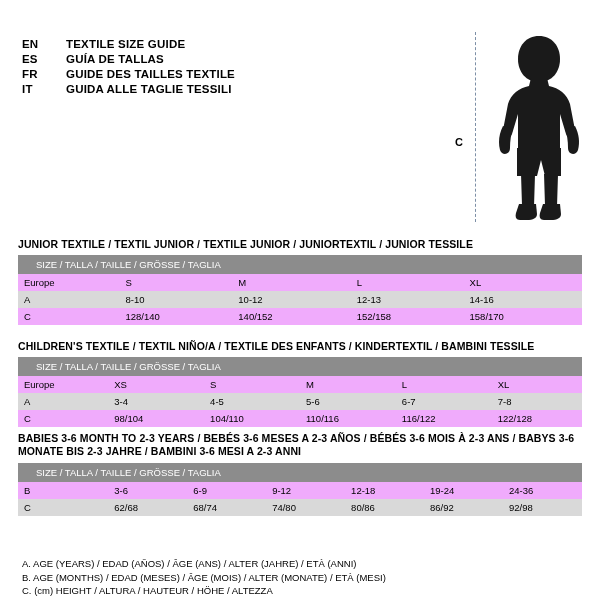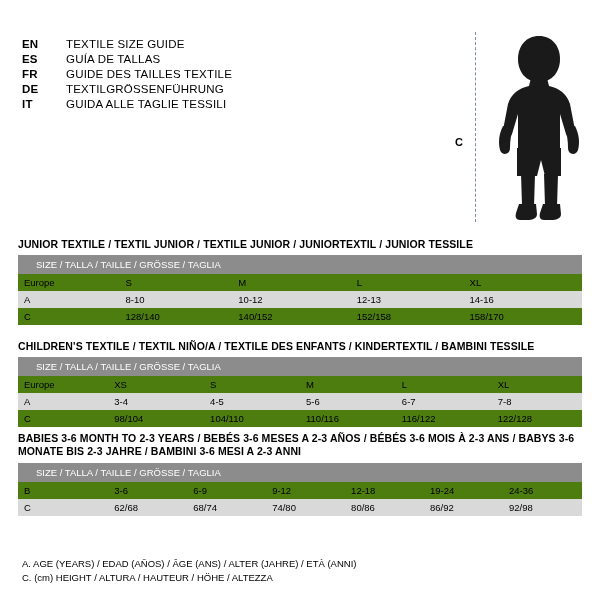--- a/index.html
+++ b/index.html
@@ -43,7 +43,7 @@
   }
   .lang-title {
     font-size: 11.5px;
-    font-weight: normal;
+    font-weight: bold;
     letter-spacing: 0.2px;
     color: #000;
   }

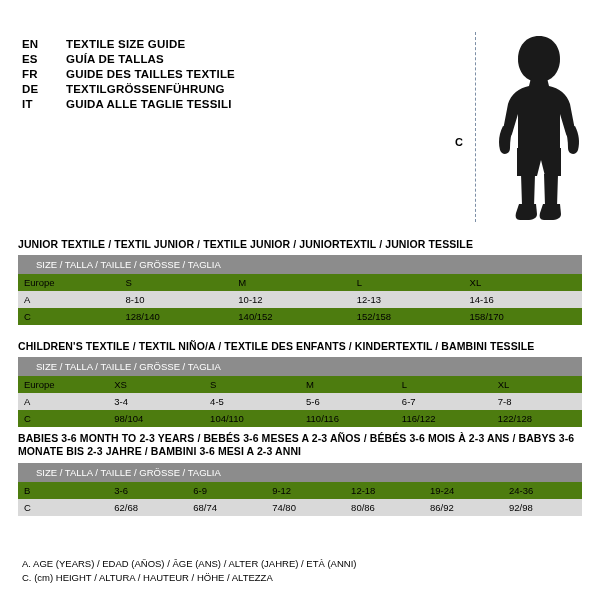--- a/index.html
+++ b/index.html
@@ -147,10 +147,6 @@
     <div class="header-row">
       <span class="lang-code">FR</span>
       <span class="lang-title">GUIDE DES TAILLES TEXTILE</span>
-    </div>
-    <div class="header-row">
-      <span class="lang-code">DE</span>
-      <span class="lang-title">TEXTILGRÖSSENFÜHRUNG</span>
     </div>
     <div class="header-row">
       <span class="lang-code">IT</span>

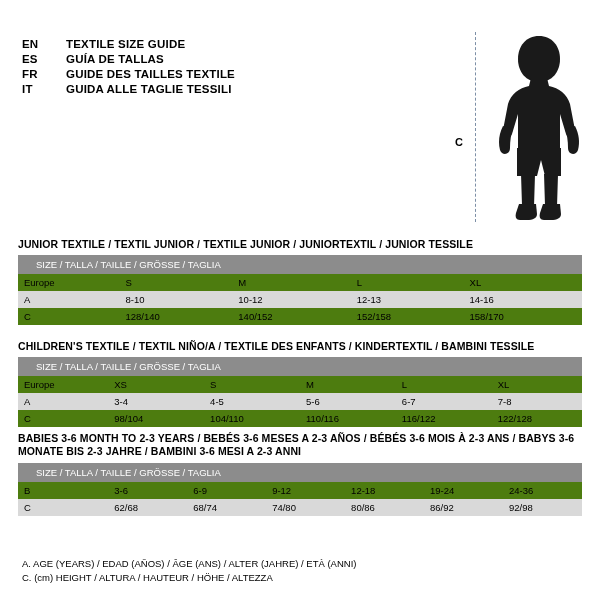--- a/index.html
+++ b/index.html
@@ -114,7 +114,7 @@
     background: #d9d9d9;
   }
   tr.plain-row td {
-    background: #4d7c0f;
+    background: #f0abfc;
   }
 
   

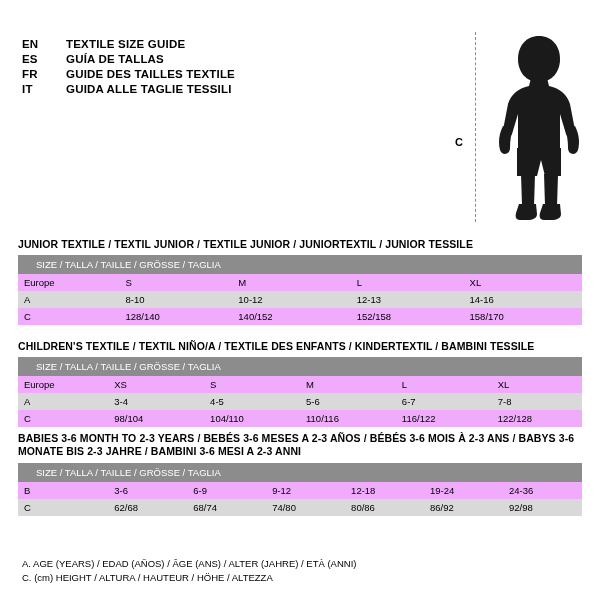--- a/index.html
+++ b/index.html
@@ -279,6 +279,7 @@
 
   <div class="footer">
     <div class="footer-line">A. AGE (YEARS) / EDAD (AÑOS) / ÂGE (ANS) / ALTER (JAHRE) / ETÀ (ANNI)</div>
+    <div class="footer-line">B. AGE (MONTHS) / EDAD (MESES) / ÂGE (MOIS) / ALTER (MONATE) / ETÀ (MESI)</div>
     <div class="footer-line">C. (cm) HEIGHT / ALTURA / HAUTEUR / HÖHE / ALTEZZA</div>
   </div>
 

